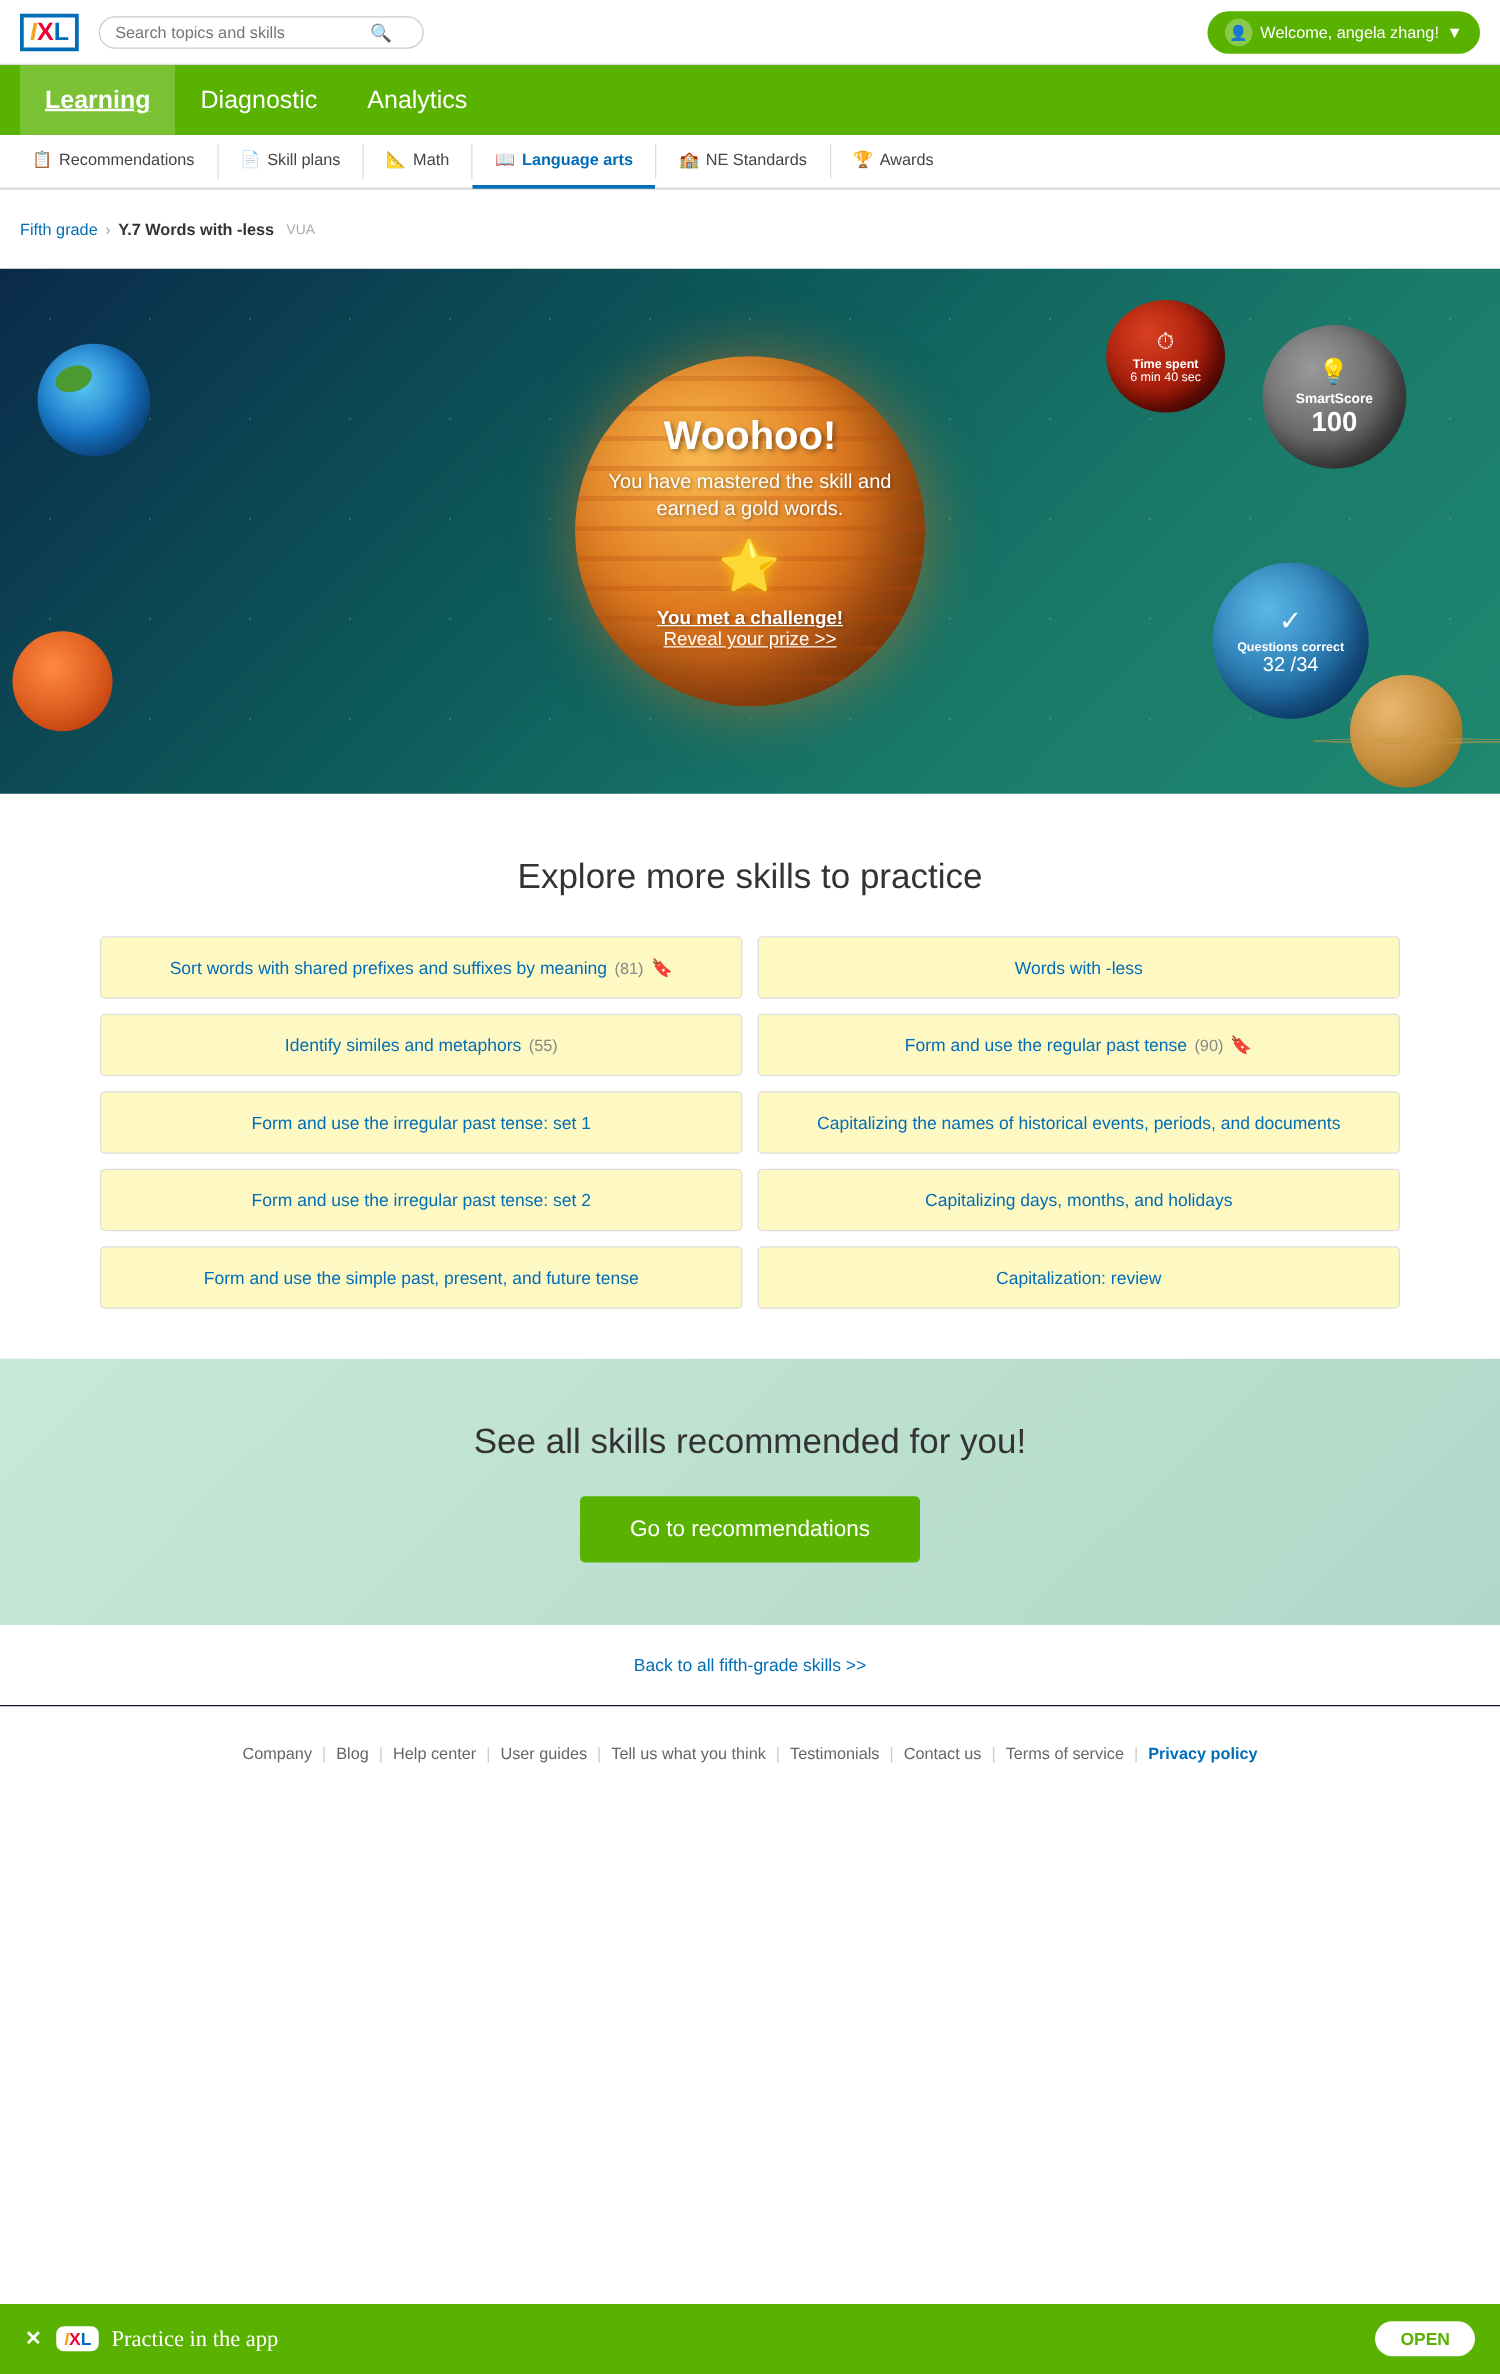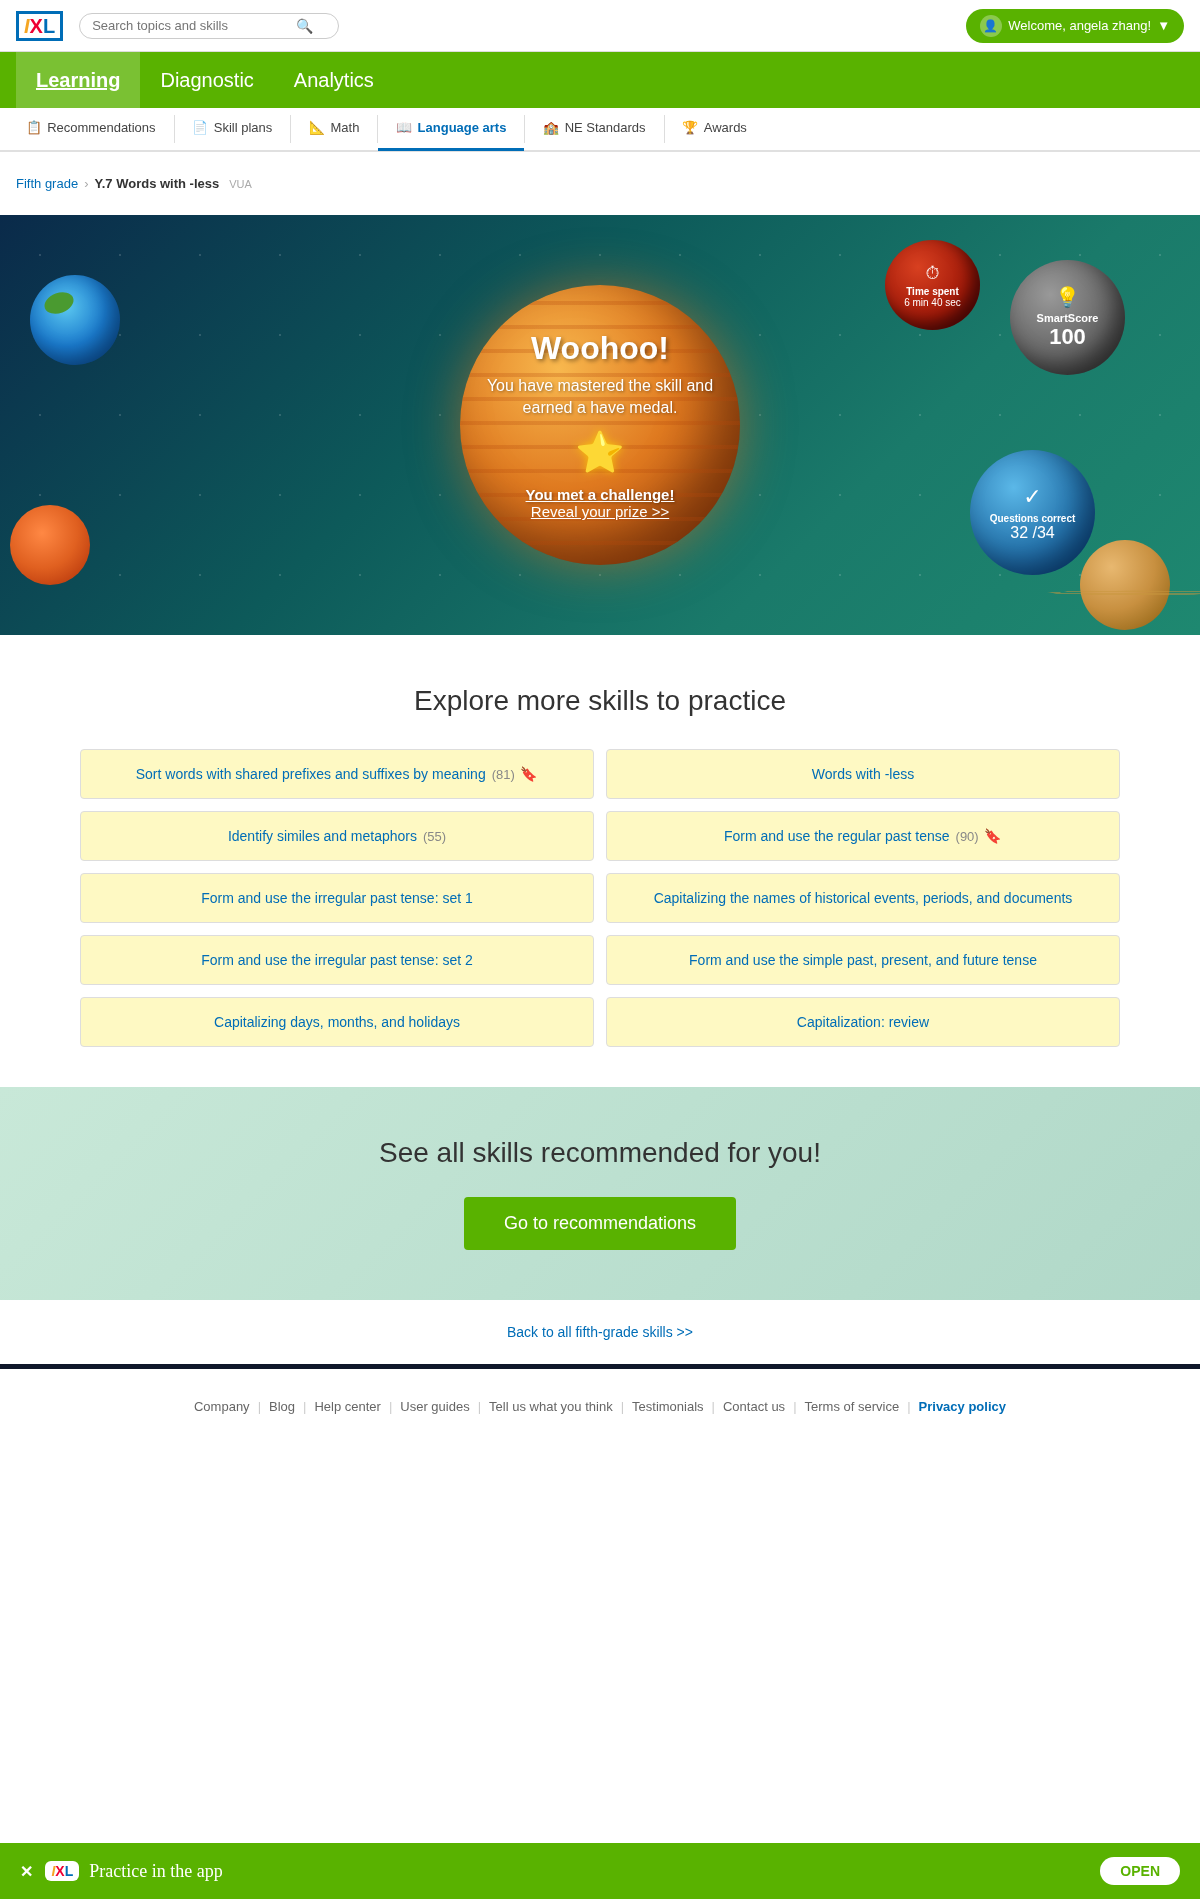--- a/index.html
+++ b/index.html
@@ -513,7 +513,7 @@
     <div class="woohoo-text">Woohoo!</div>
     <div class="mastered-text">
       <span>You have mastered the skill and</span><br>
-      <span>earned a have medal.</span>
+      <span>earned a gold words.</span>
     </div>
     <div class="star-icon">⭐</div>
     <div class="challenge-text">You met a challenge!</div>

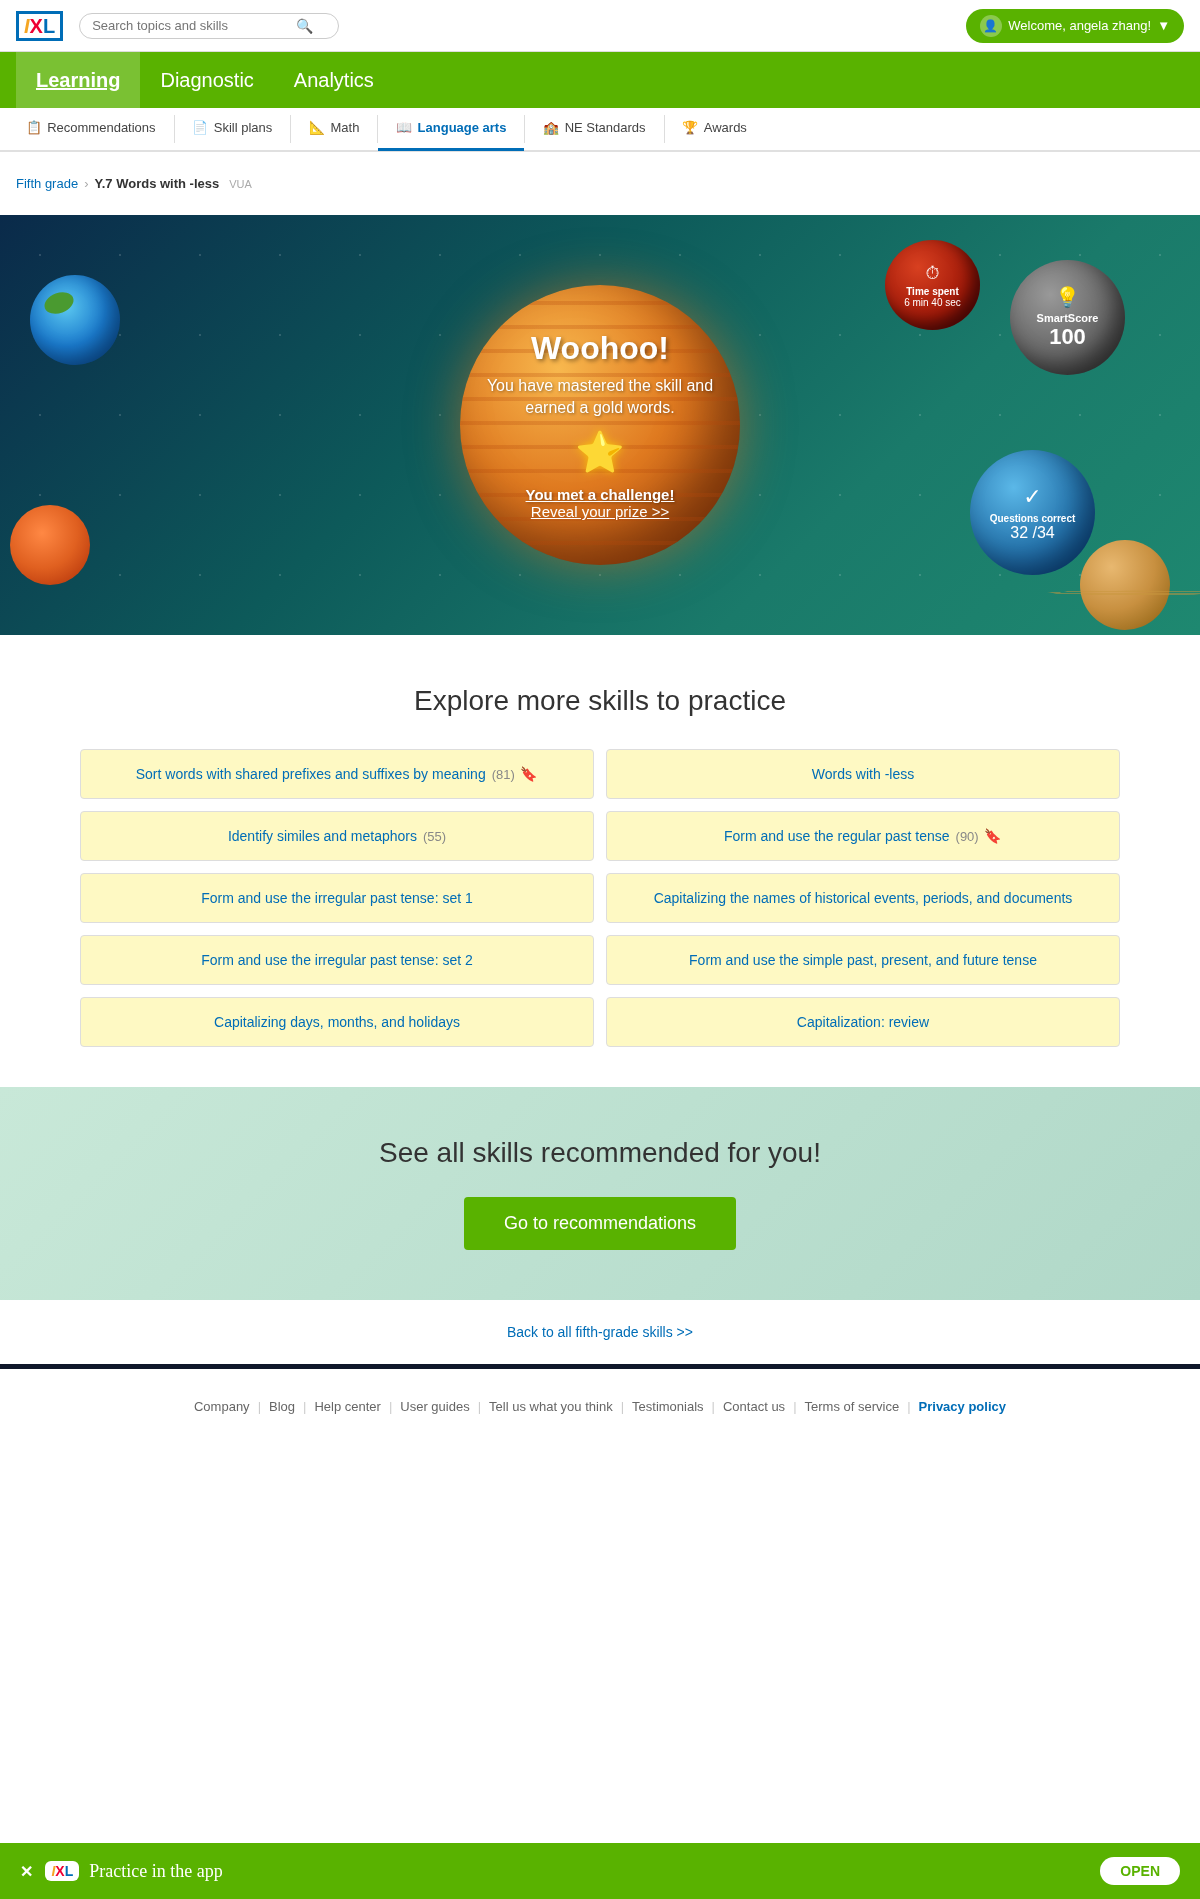--- a/index.html
+++ b/index.html
@@ -559,11 +559,11 @@
     </button>
 
     <button class="skill-btn">
+      <span>Capitalizing days, months, and holidays</span>
+    </button>
+
+    <button class="skill-btn">
       <span>Form and use the simple past, present, and future tense</span>
-    </button>
-
-    <button class="skill-btn">
-      <span>Capitalizing days, months, and holidays</span>
     </button>
 
     <button class="skill-btn">

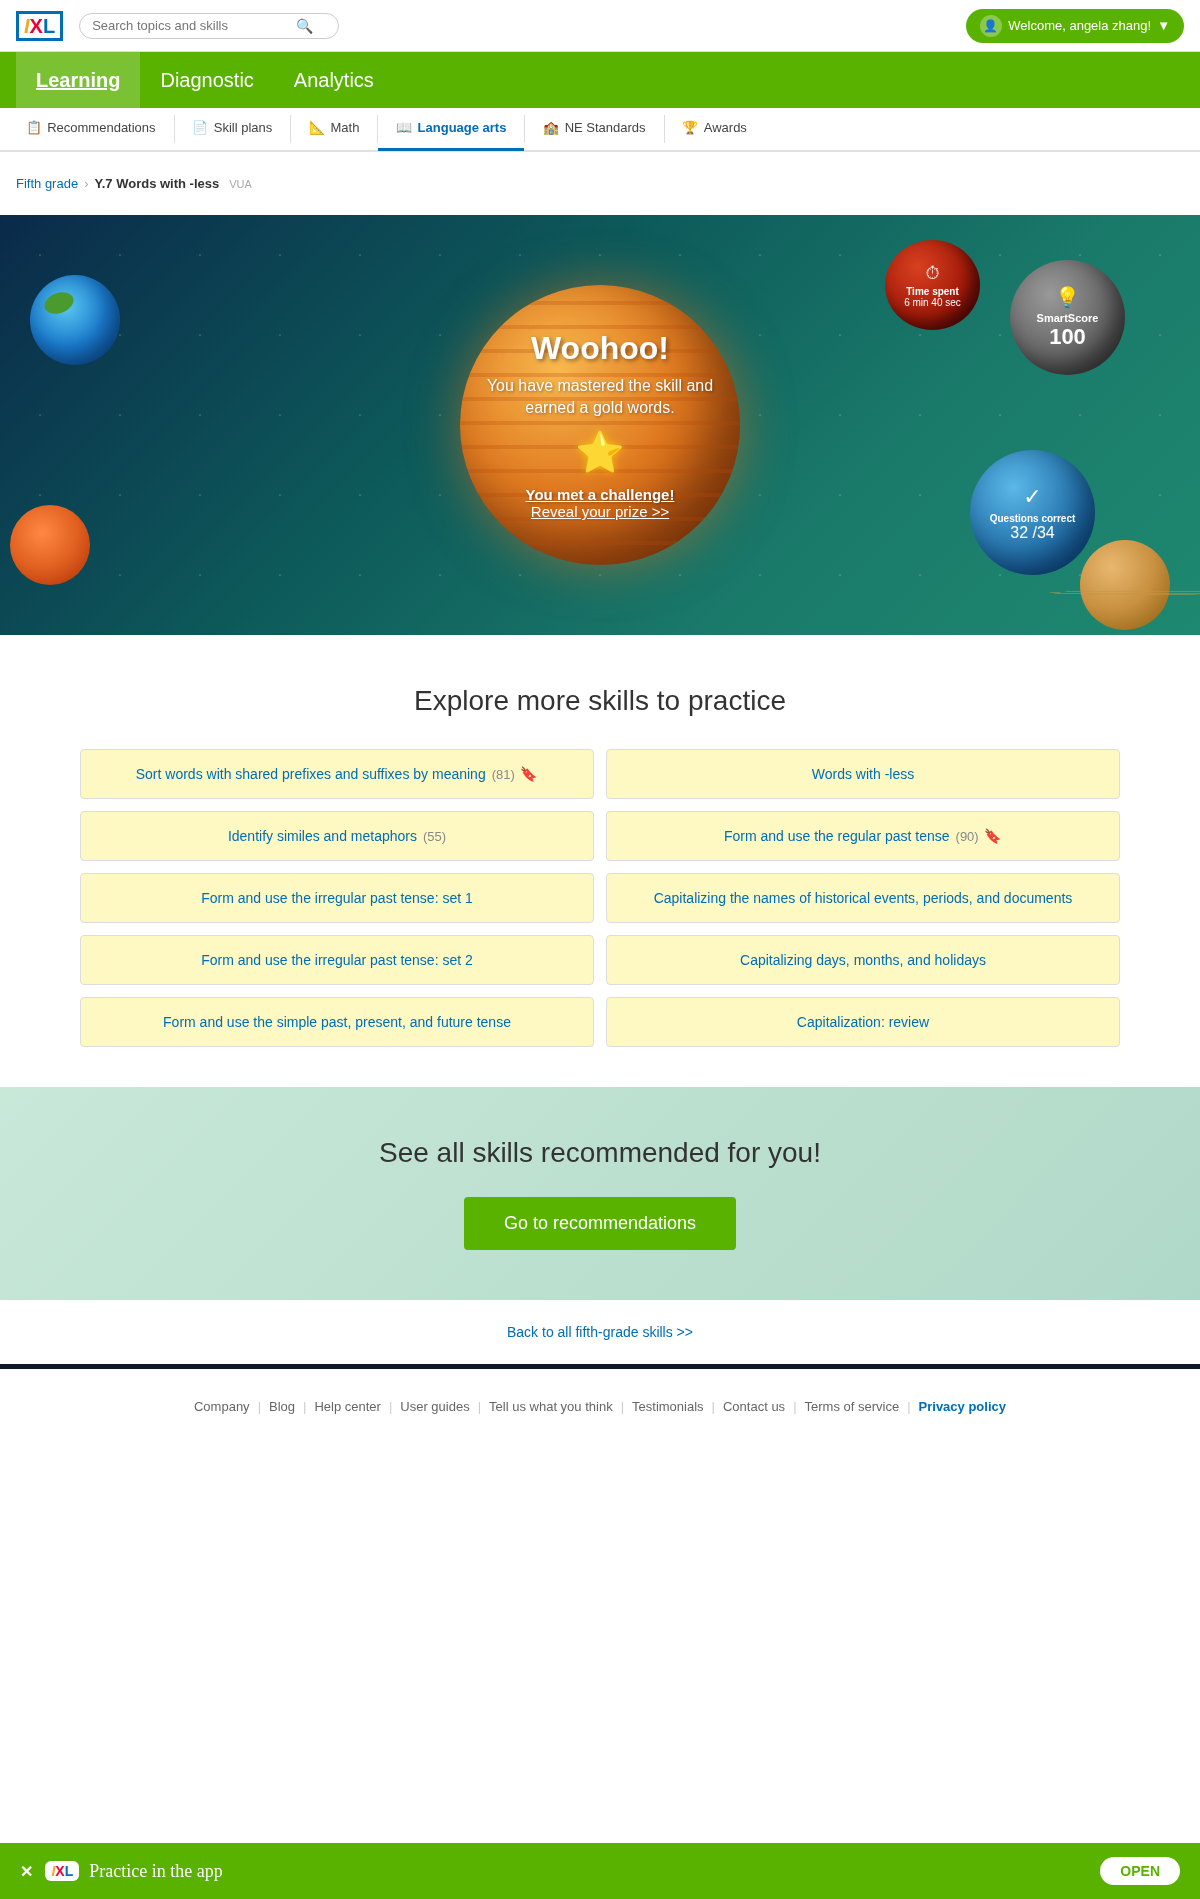--- a/index.html
+++ b/index.html
@@ -310,7 +310,7 @@
     .footer {
       padding: 30px 80px 20px;
       text-align: right;
-      border-top: 5px solid #0f172a;
+      border-top: 1px solid #0f172a;
     }
     .footer-links {
       display: flex;

